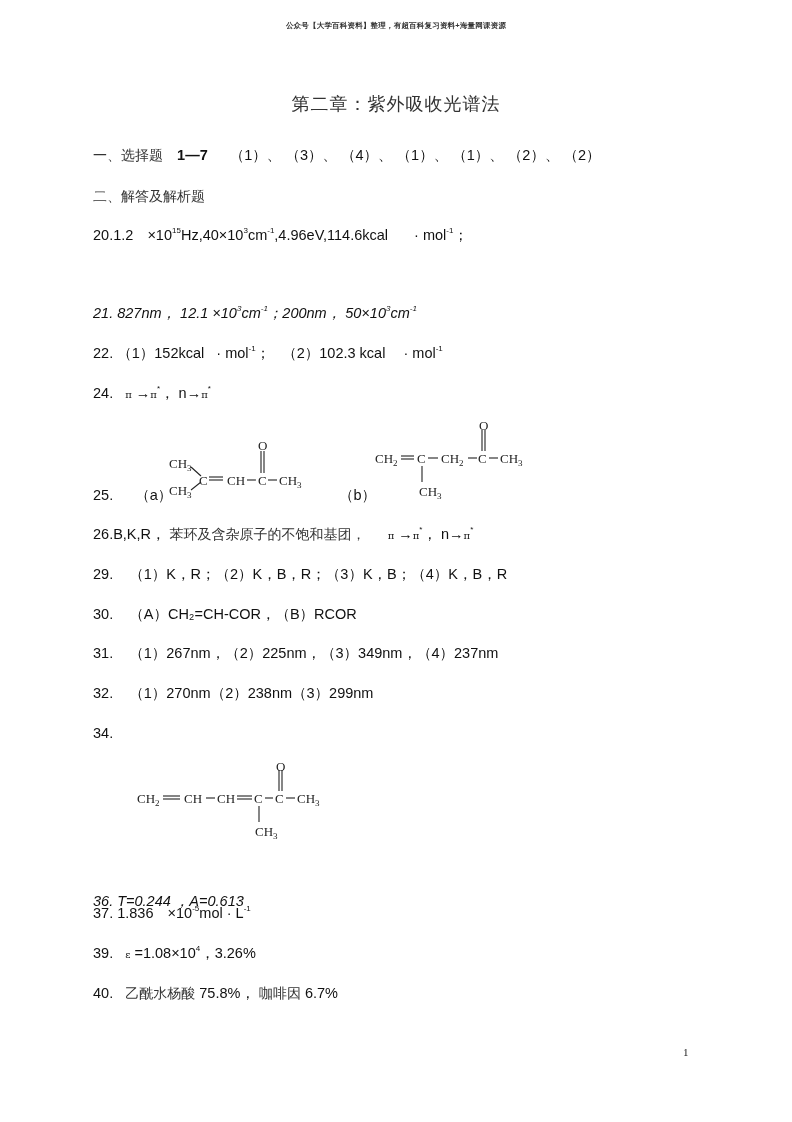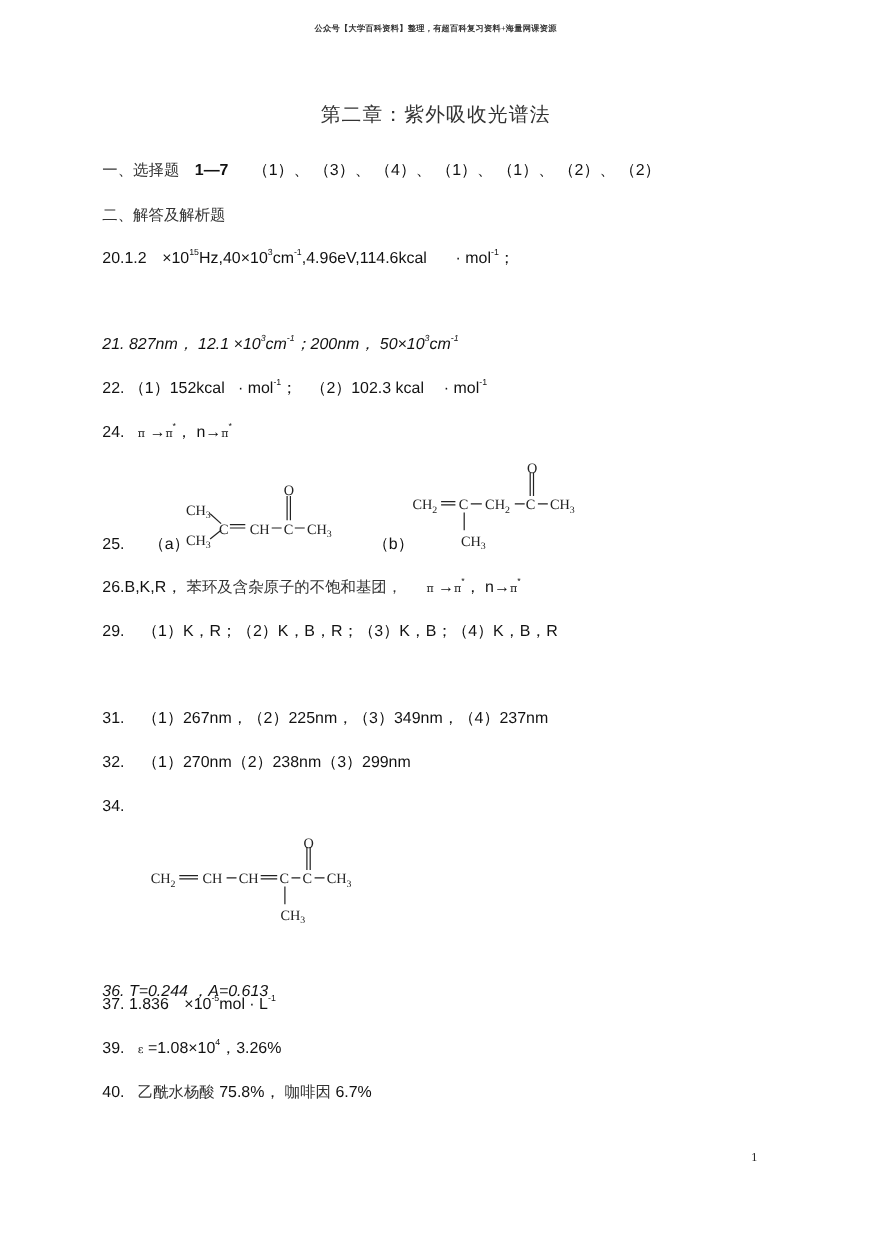--- a/index.html
+++ b/index.html
@@ -6,7 +6,7 @@
   body { width: 792px; height: 1122px; position: relative; overflow: hidden; color: #1a1a1a; }
   .page { position: absolute; left: 0; top: 0; width: 792px; height: 1122px; background: #fff; }
   .header-note { position: absolute; top: 21px; left: 0; width: 792px; text-align: center;
-    font-family: Liberation Serif, serif; font-size: 7.5px; font-weight: bold; color: #333; letter-spacing: 0.2px; }
+    font-family: Liberation Sans, sans-serif; font-size: 7.5px; font-weight: bold; color: #333; letter-spacing: 0.2px; }
   .title { position: absolute; top: 92px; left: 0; width: 792px; text-align: center;
     font-family: "DejaVu Serif", serif; font-size: 18px; color: #333; letter-spacing: 1px; }
   .line { position: absolute; left: 93px; font-family: "Liberation Sans", sans-serif; font-size: 14.5px; color: #111; white-space: nowrap; line-height: 18px; }

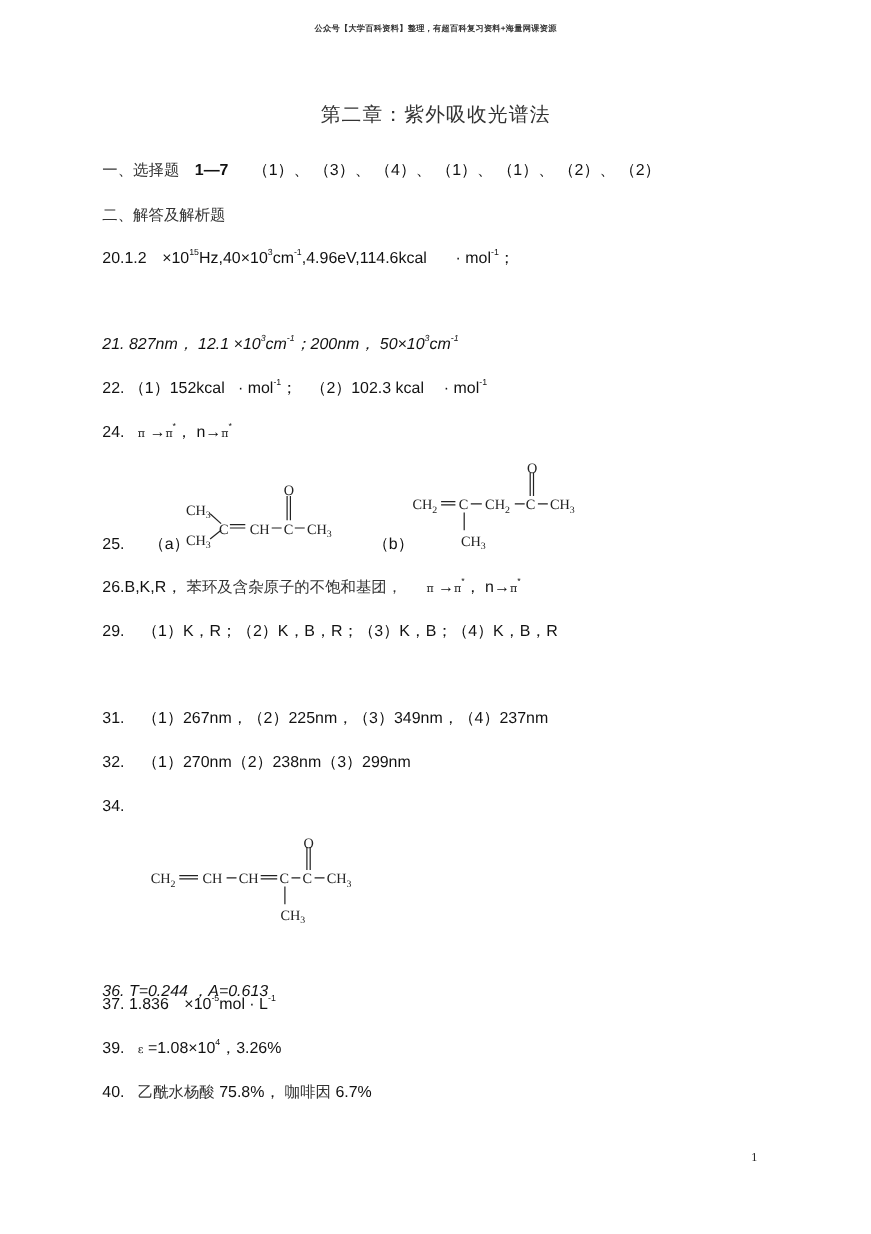--- a/index.html
+++ b/index.html
@@ -146,6 +146,11 @@
     <span>（1）K，R；（2）K，B，R；（3）K，B；（4）K，B，R</span>
   </div>
 
+  <div class="line" style="top:605px;">
+    <span>30.</span>
+    <span class="sp" style="width:8px"></span>
+    <span>（A）CH₂=CH-COR，（B）RCOR</span>
+  </div>
 
   <div class="line" style="top:644px;">
     <span>31.</span>

